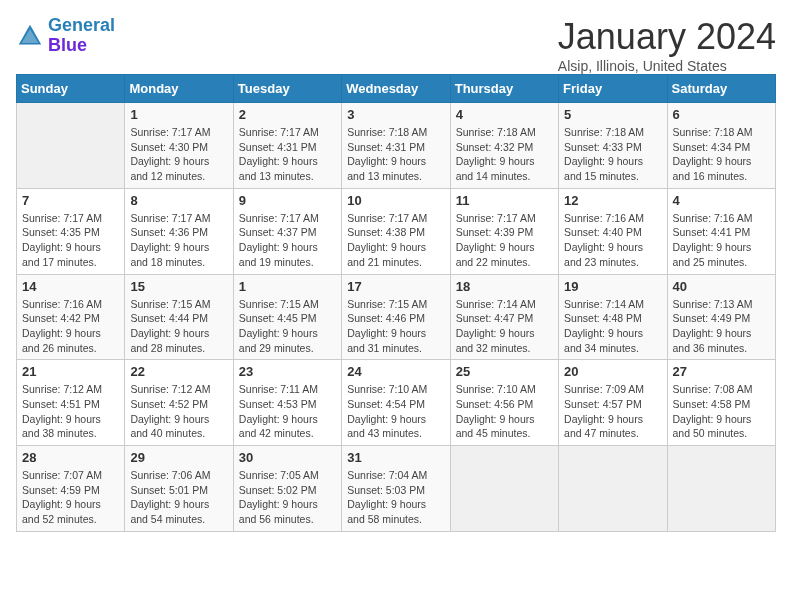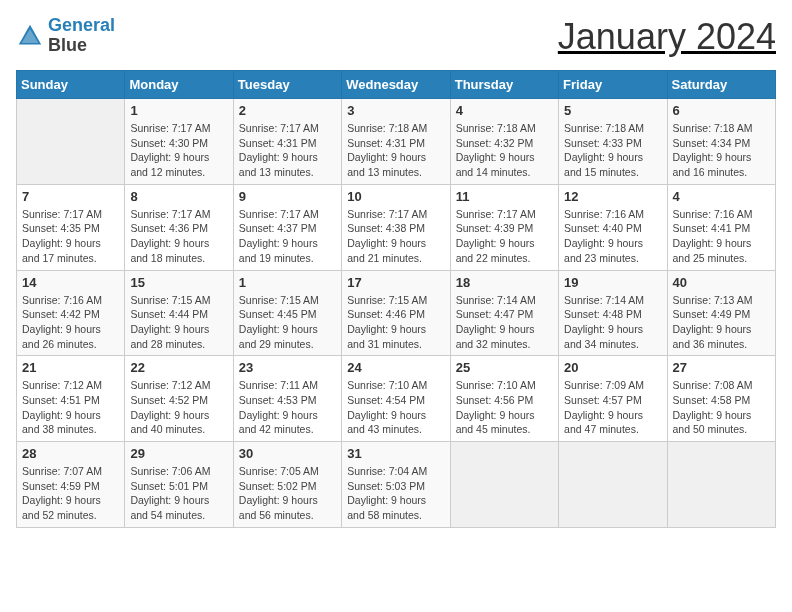--- a/index.html
+++ b/index.html
@@ -14,7 +14,6 @@
       display: flex;
       justify-content: space-between;
       align-items: flex-start;
-      margin-bottom: 12px;
     }
     .logo {
       display: flex;

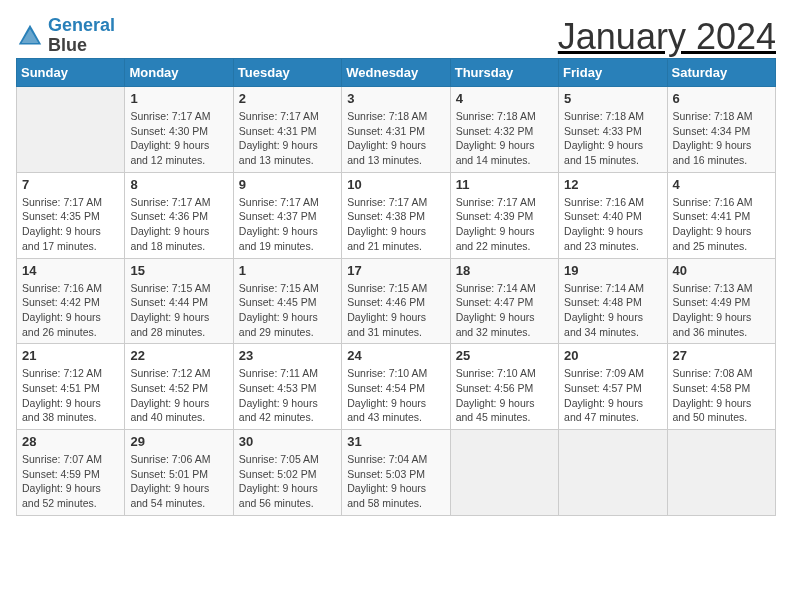--- a/index.html
+++ b/index.html
@@ -97,7 +97,7 @@
     </svg>
     <div class="logo-text">
       <div><span>General</span></div>
-      <div><span style="color:#404040">Blue</span></div>
+      <div><span style="color:#6d28d9">Blue</span></div>
     </div>
   </div>
   <div class="title-area">

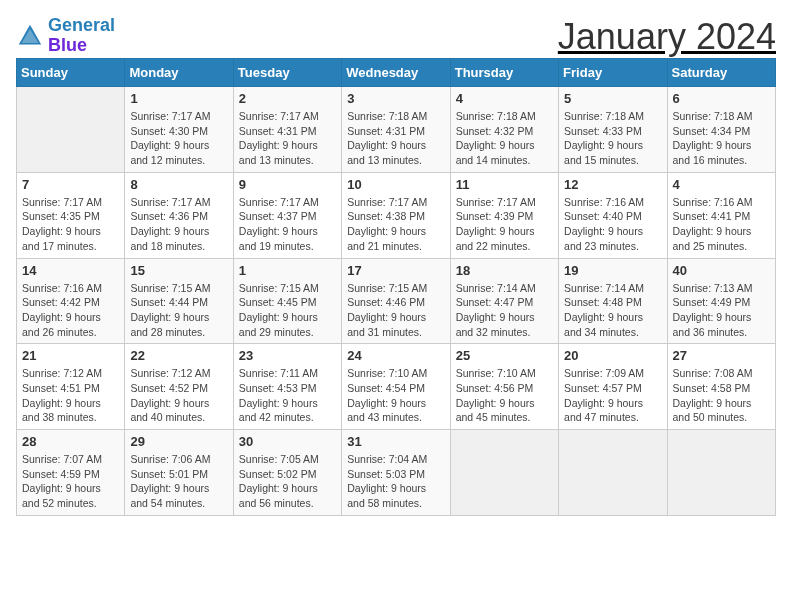--- a/index.html
+++ b/index.html
@@ -34,7 +34,6 @@
       height: 28px;
     }
     .title-area {
-      text-decoration: underline;
     }
     .calendar-title {
       font-size: 36px;

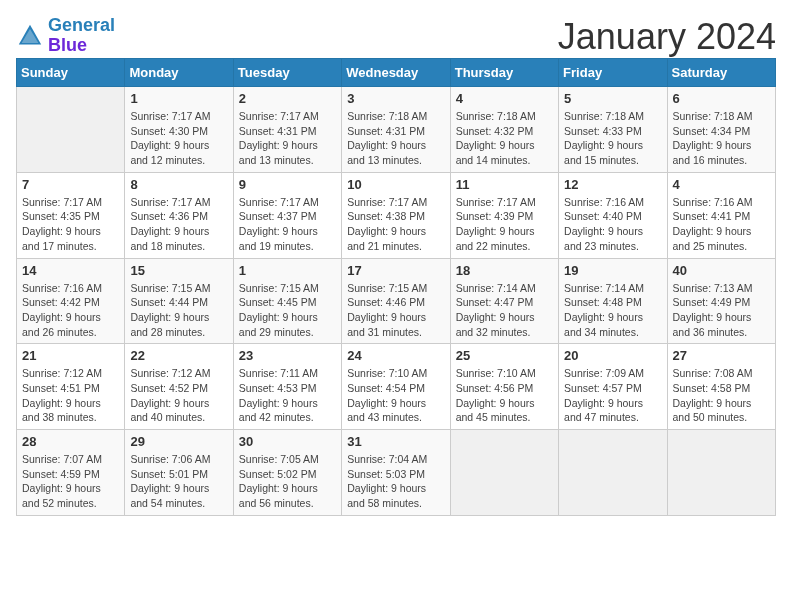--- a/index.html
+++ b/index.html
@@ -101,6 +101,7 @@
   </div>
   <div class="title-area">
     <div class="calendar-title">January 2024</div>
+    <div class="calendar-subtitle">Alsip, Illinois, United States</div>
   </div>
 </div>
 

